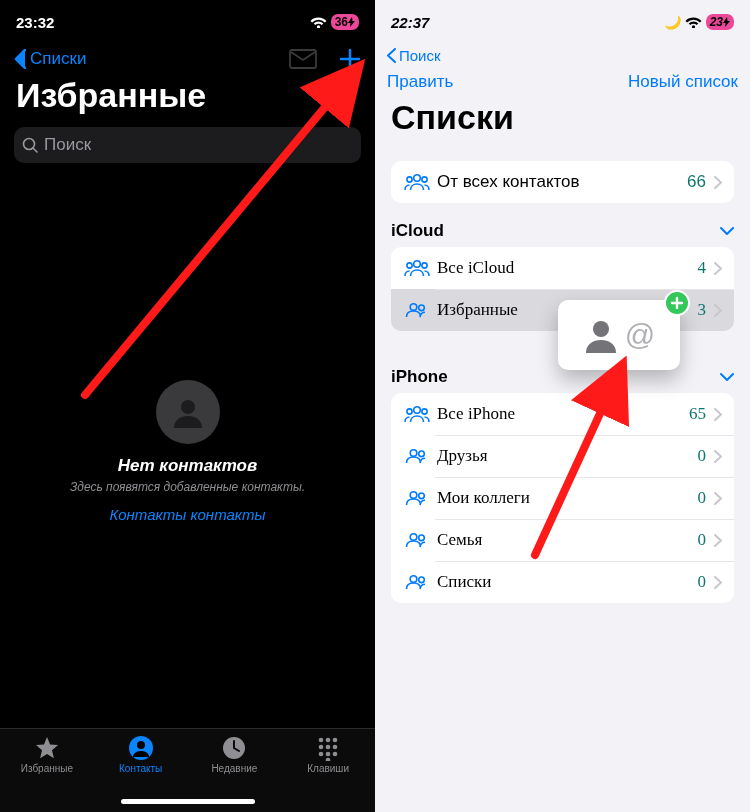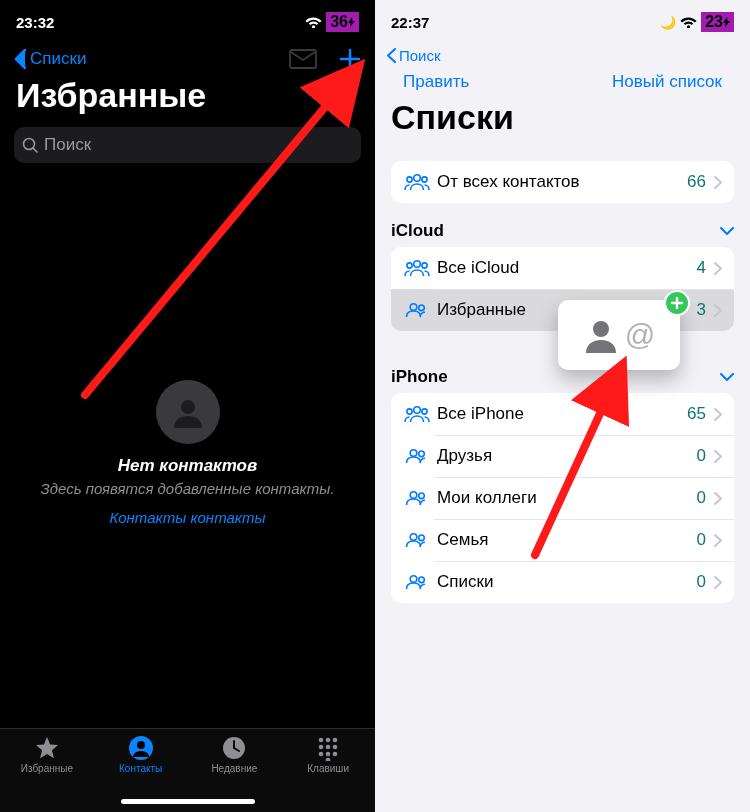--- a/index.html
+++ b/index.html
@@ -12,7 +12,7 @@
     
     .status { display: flex; align-items: center; justify-content: space-between; height: 44px; padding: 0 16px; font-size: 15px; font-weight: 600; }
     .status .right { display: flex; align-items: center; gap: 4px; }
-    .battery-badge { display: inline-flex; align-items: center; background: #a21caf; color: #000; border-radius: 0; padding: 1px 4px; font-size: 16px; font-weight: 700; }
+    .battery-badge { display: inline-flex; align-items: center; background: #ec4899; color: #000; border-radius: 7px; padding: 1px 4px; font-size: 12px; font-weight: 700; }
     .status svg { display: block; }
 
     

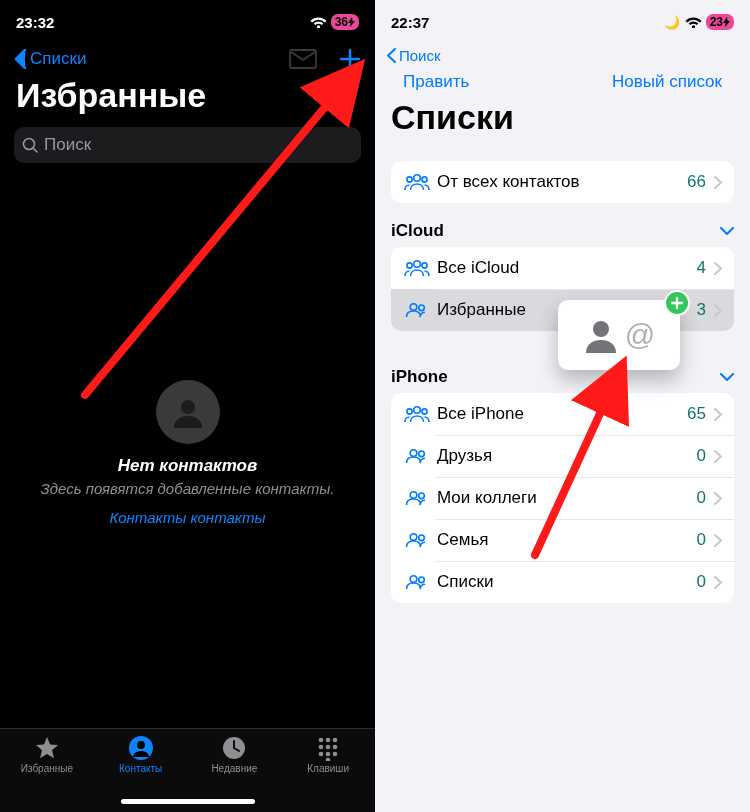--- a/index.html
+++ b/index.html
@@ -180,7 +180,7 @@
   </div>
 
   <div class="screen screen-right">
-    <div class="status" style="color:#000;">
+    <div class="status" style="color:#000;font-style:italic;">
       <span>22:37</span>
       <span class="right">
         <span style="font-size:13px;">🌙</span>

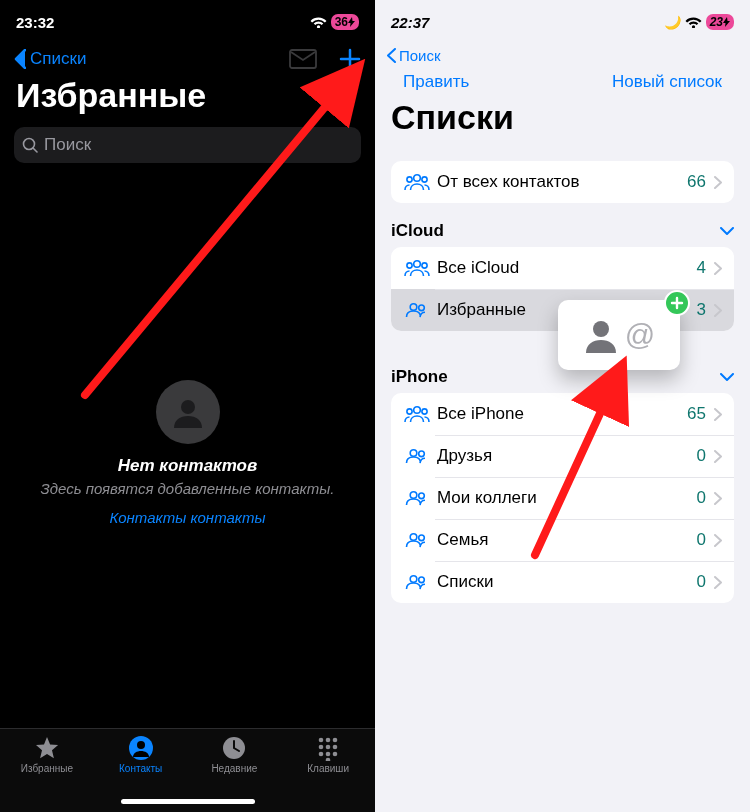--- a/index.html
+++ b/index.html
@@ -39,7 +39,7 @@
 
     
     .search-top { display: flex; align-items: center; color: #007aff; font-size: 15px; padding: 0 12px; height: 22px; }
-    .nav-right { display: flex; align-items: center; justify-content: space-between; padding: 6px 28px; color: #007aff; font-size: 17px; }
+    .nav-right { display: flex; align-items: center; justify-content: space-between; padding: 6px 12px; color: #007aff; font-size: 17px; }
     .title-large-right { font-size: 34px; font-weight: 700; padding: 0 16px 10px; }
 
     .card { margin: 14px 16px 18px; background: #fff; border-radius: 10px; overflow: hidden; }

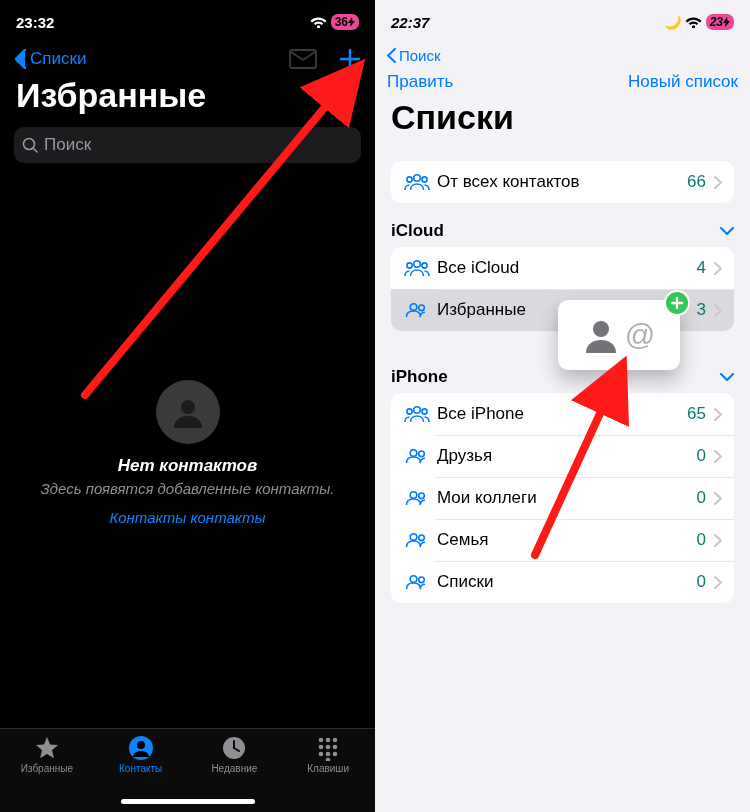--- a/index.html
+++ b/index.html
@@ -53,7 +53,7 @@
 
     .sec-header { display: flex; align-items: center; justify-content: space-between; padding: 0 16px 6px; font-size: 17px; font-weight: 600; }
     .sec-header .toggle { color: #007aff; }
-    .card.grouped { margin-top: 0; }
+    .card.grouped { margin-top: 0; font-family: Liberation Serif, serif; }
 
     
     .drag-card { position: absolute; left: 183px; top: 300px; width: 122px; height: 70px; background: #ffffff; border-radius: 10px; box-shadow: 0 10px 20px rgba(0,0,0,0.25); display: flex; align-items: center; justify-content: center; gap: 6px; }

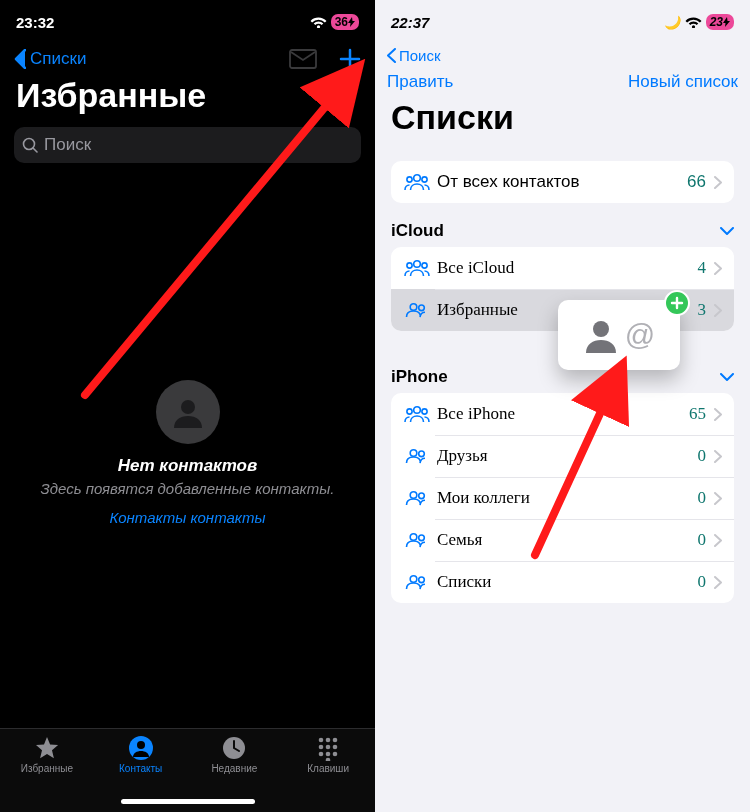--- a/index.html
+++ b/index.html
@@ -28,7 +28,7 @@
     .empty { position: absolute; top: 380px; left: 0; right: 0; display: flex; flex-direction: column; align-items: center; text-align: center; padding: 0 24px; font-style: italic; }
     .empty .avatar-circle { width: 64px; height: 64px; border-radius: 50%; background: #3a3a3c; display: flex; align-items: center; justify-content: center; margin-bottom: 12px; }
     .empty h3 { font-size: 17px; font-weight: 600; margin-bottom: 4px; }
-    .empty p { font-size: 15px; color: #8e8e93; margin-bottom: 12px; }
+    .empty p { font-size: 12px; color: #8e8e93; margin-bottom: 12px; }
     .empty .add-link { color: #0a84ff; font-size: 15px; }
 
     

